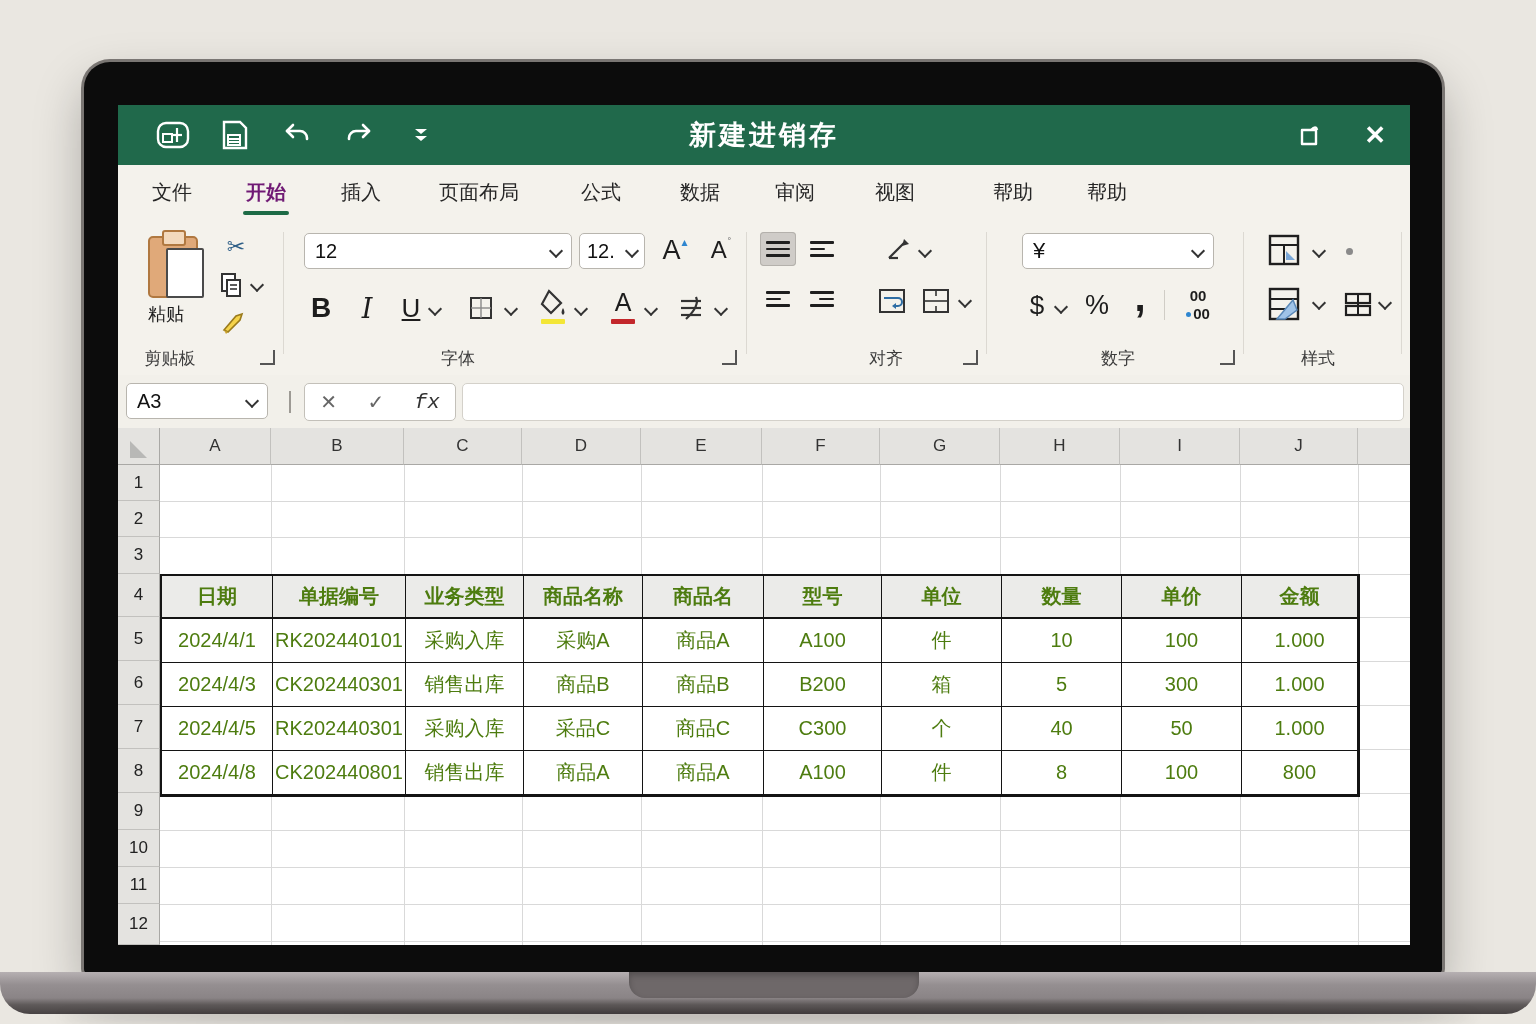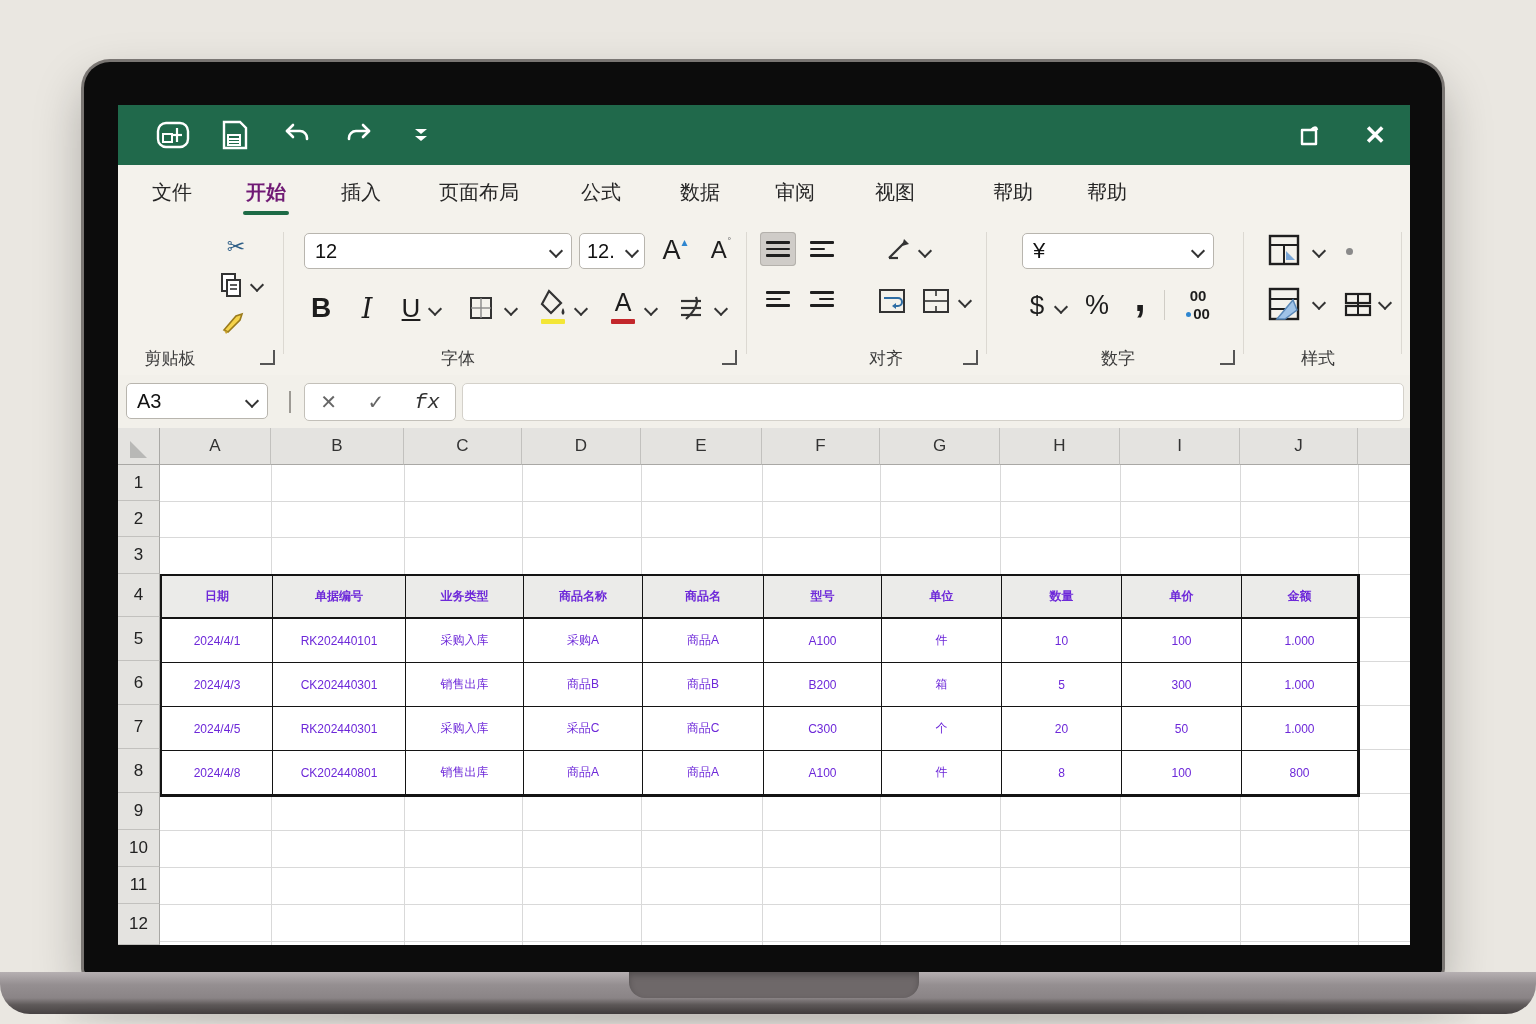--- a/index.html
+++ b/index.html
@@ -121,6 +121,7 @@
               </svg>
           </span>
         </div>
+        <div class="apptitle">新建进销存</div>
         <div class="winctl">
           <span class="qicon">
             <svg width="26" height="26" viewBox="0 0 26 26">

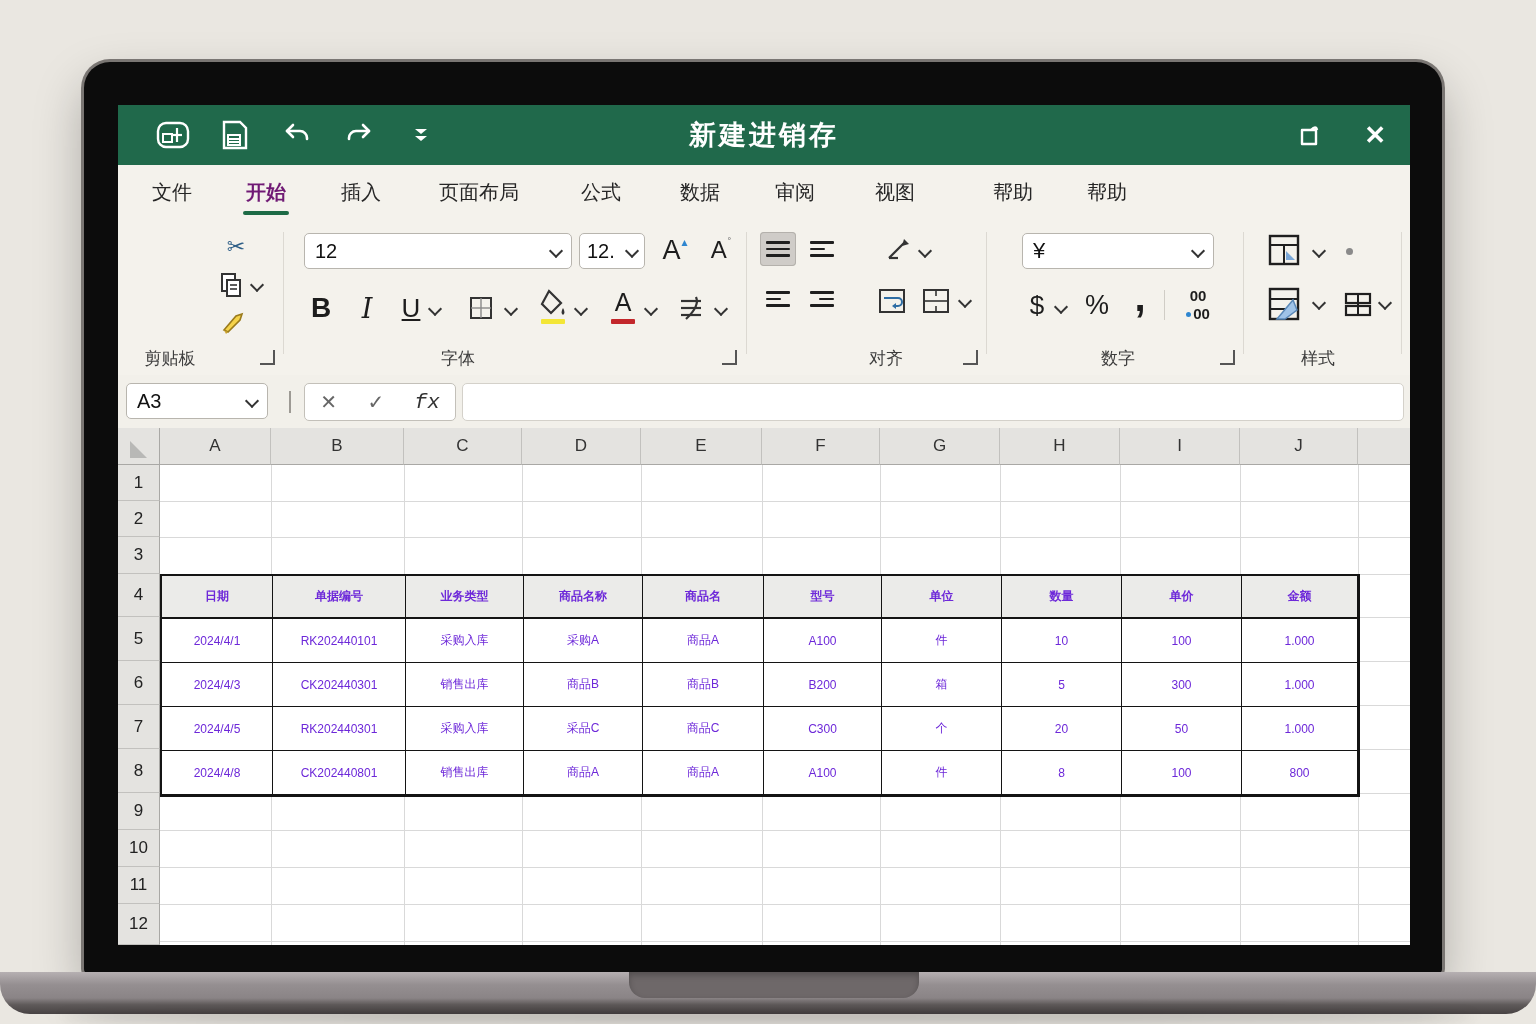--- a/index.html
+++ b/index.html
@@ -153,6 +153,14 @@
         <div class="rdiv" style="left:1125px"></div>
         <div class="rdiv" style="left:1283px"></div>
 
+        <div class="rbtn" style="left:8px;top:6px;width:80px;height:100px;flex-direction:column">
+          <span style="position:relative;width:80px;height:72px;display:block">
+            <span class="clipboard-body"></span>
+              <span class="clipboard-clip"></span>
+              <span class="clipboard-page"></span>
+          </span>
+          <span style="font-size:18px;margin-top:4px">粘贴</span>
+        </div>
         <span class="rbtn" style="left:100px;top:12px;width:36px;height:30px;font-size:22px;color:#2c5d86">✂</span>
         <span class="rbtn" style="left:98px;top:50px;width:30px;height:30px">
           <svg width="24" height="26" viewBox="0 0 24 26">

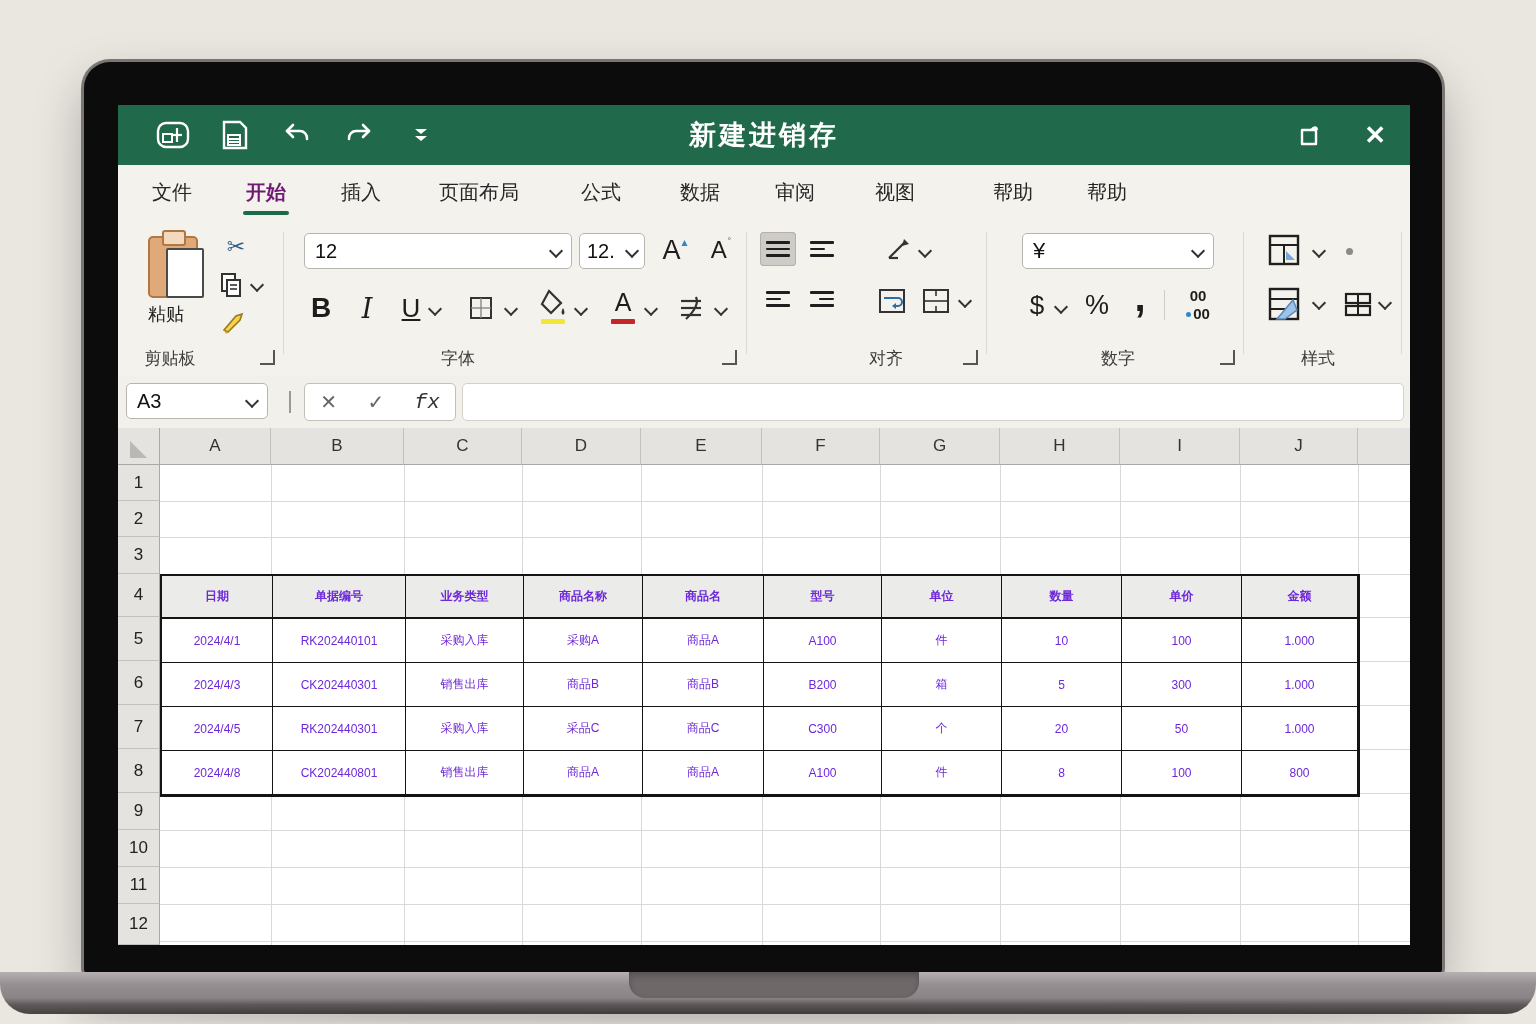--- a/index.html
+++ b/index.html
@@ -71,7 +71,7 @@
              grid-template-columns:111px 133px 118px 119px 121px 118px 120px 120px 120px 116px;
              grid-template-rows:43px 44px 44px 44px 44px}
   .th,.td{display:flex;align-items:center;justify-content:center;box-sizing:border-box;
-          border-right:1.5px solid #141414;border-bottom:1.5px solid #141414;font-size:12px;color:#6d28d9;white-space:nowrap;overflow:hidden}
+          border-right:1.5px solid #141414;border-bottom:1.5px solid #141414;font-size:20px;color:#4d7c0f;white-space:nowrap;overflow:hidden}
   .th{background:#ebebe9;font-weight:bold;border-bottom:2px solid #141414}
   .td{background:#fff}
   .tri{width:0;height:0;border-bottom:17px solid #b8b8b6;border-right:17px solid transparent;margin-top:6px}

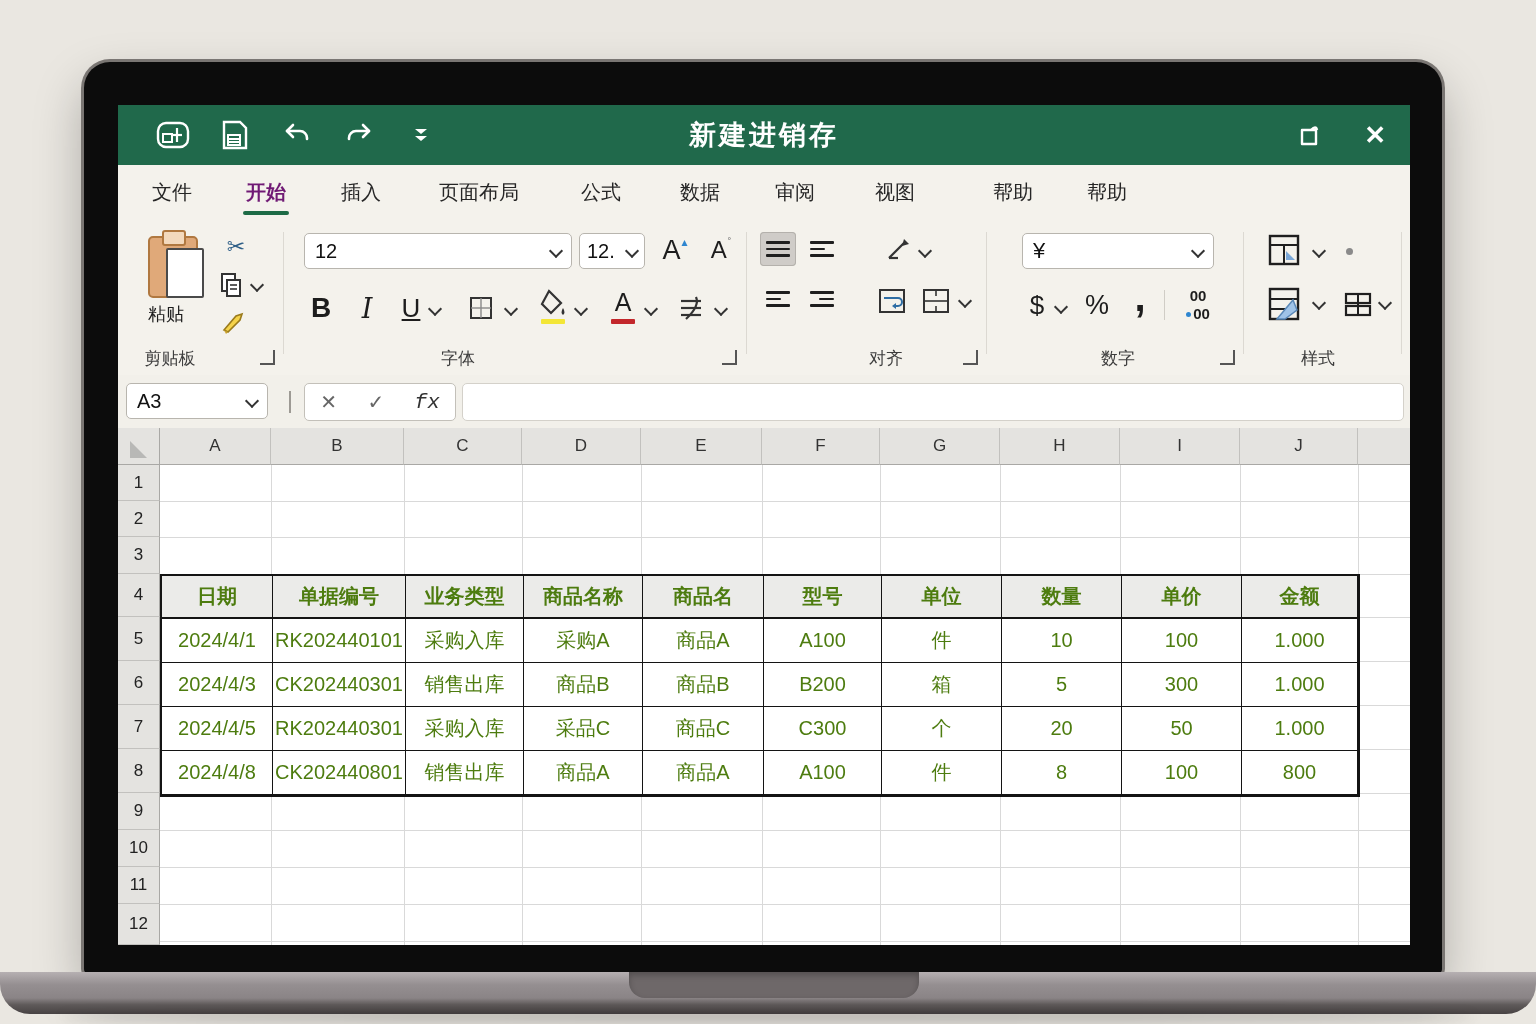--- a/index.html
+++ b/index.html
@@ -452,7 +452,7 @@
             <div class="td">商品C</div>
             <div class="td">C300</div>
             <div class="td">个</div>
-            <div class="td">20</div>
+            <div class="td">40</div>
             <div class="td">50</div>
             <div class="td">1.000</div>
 

